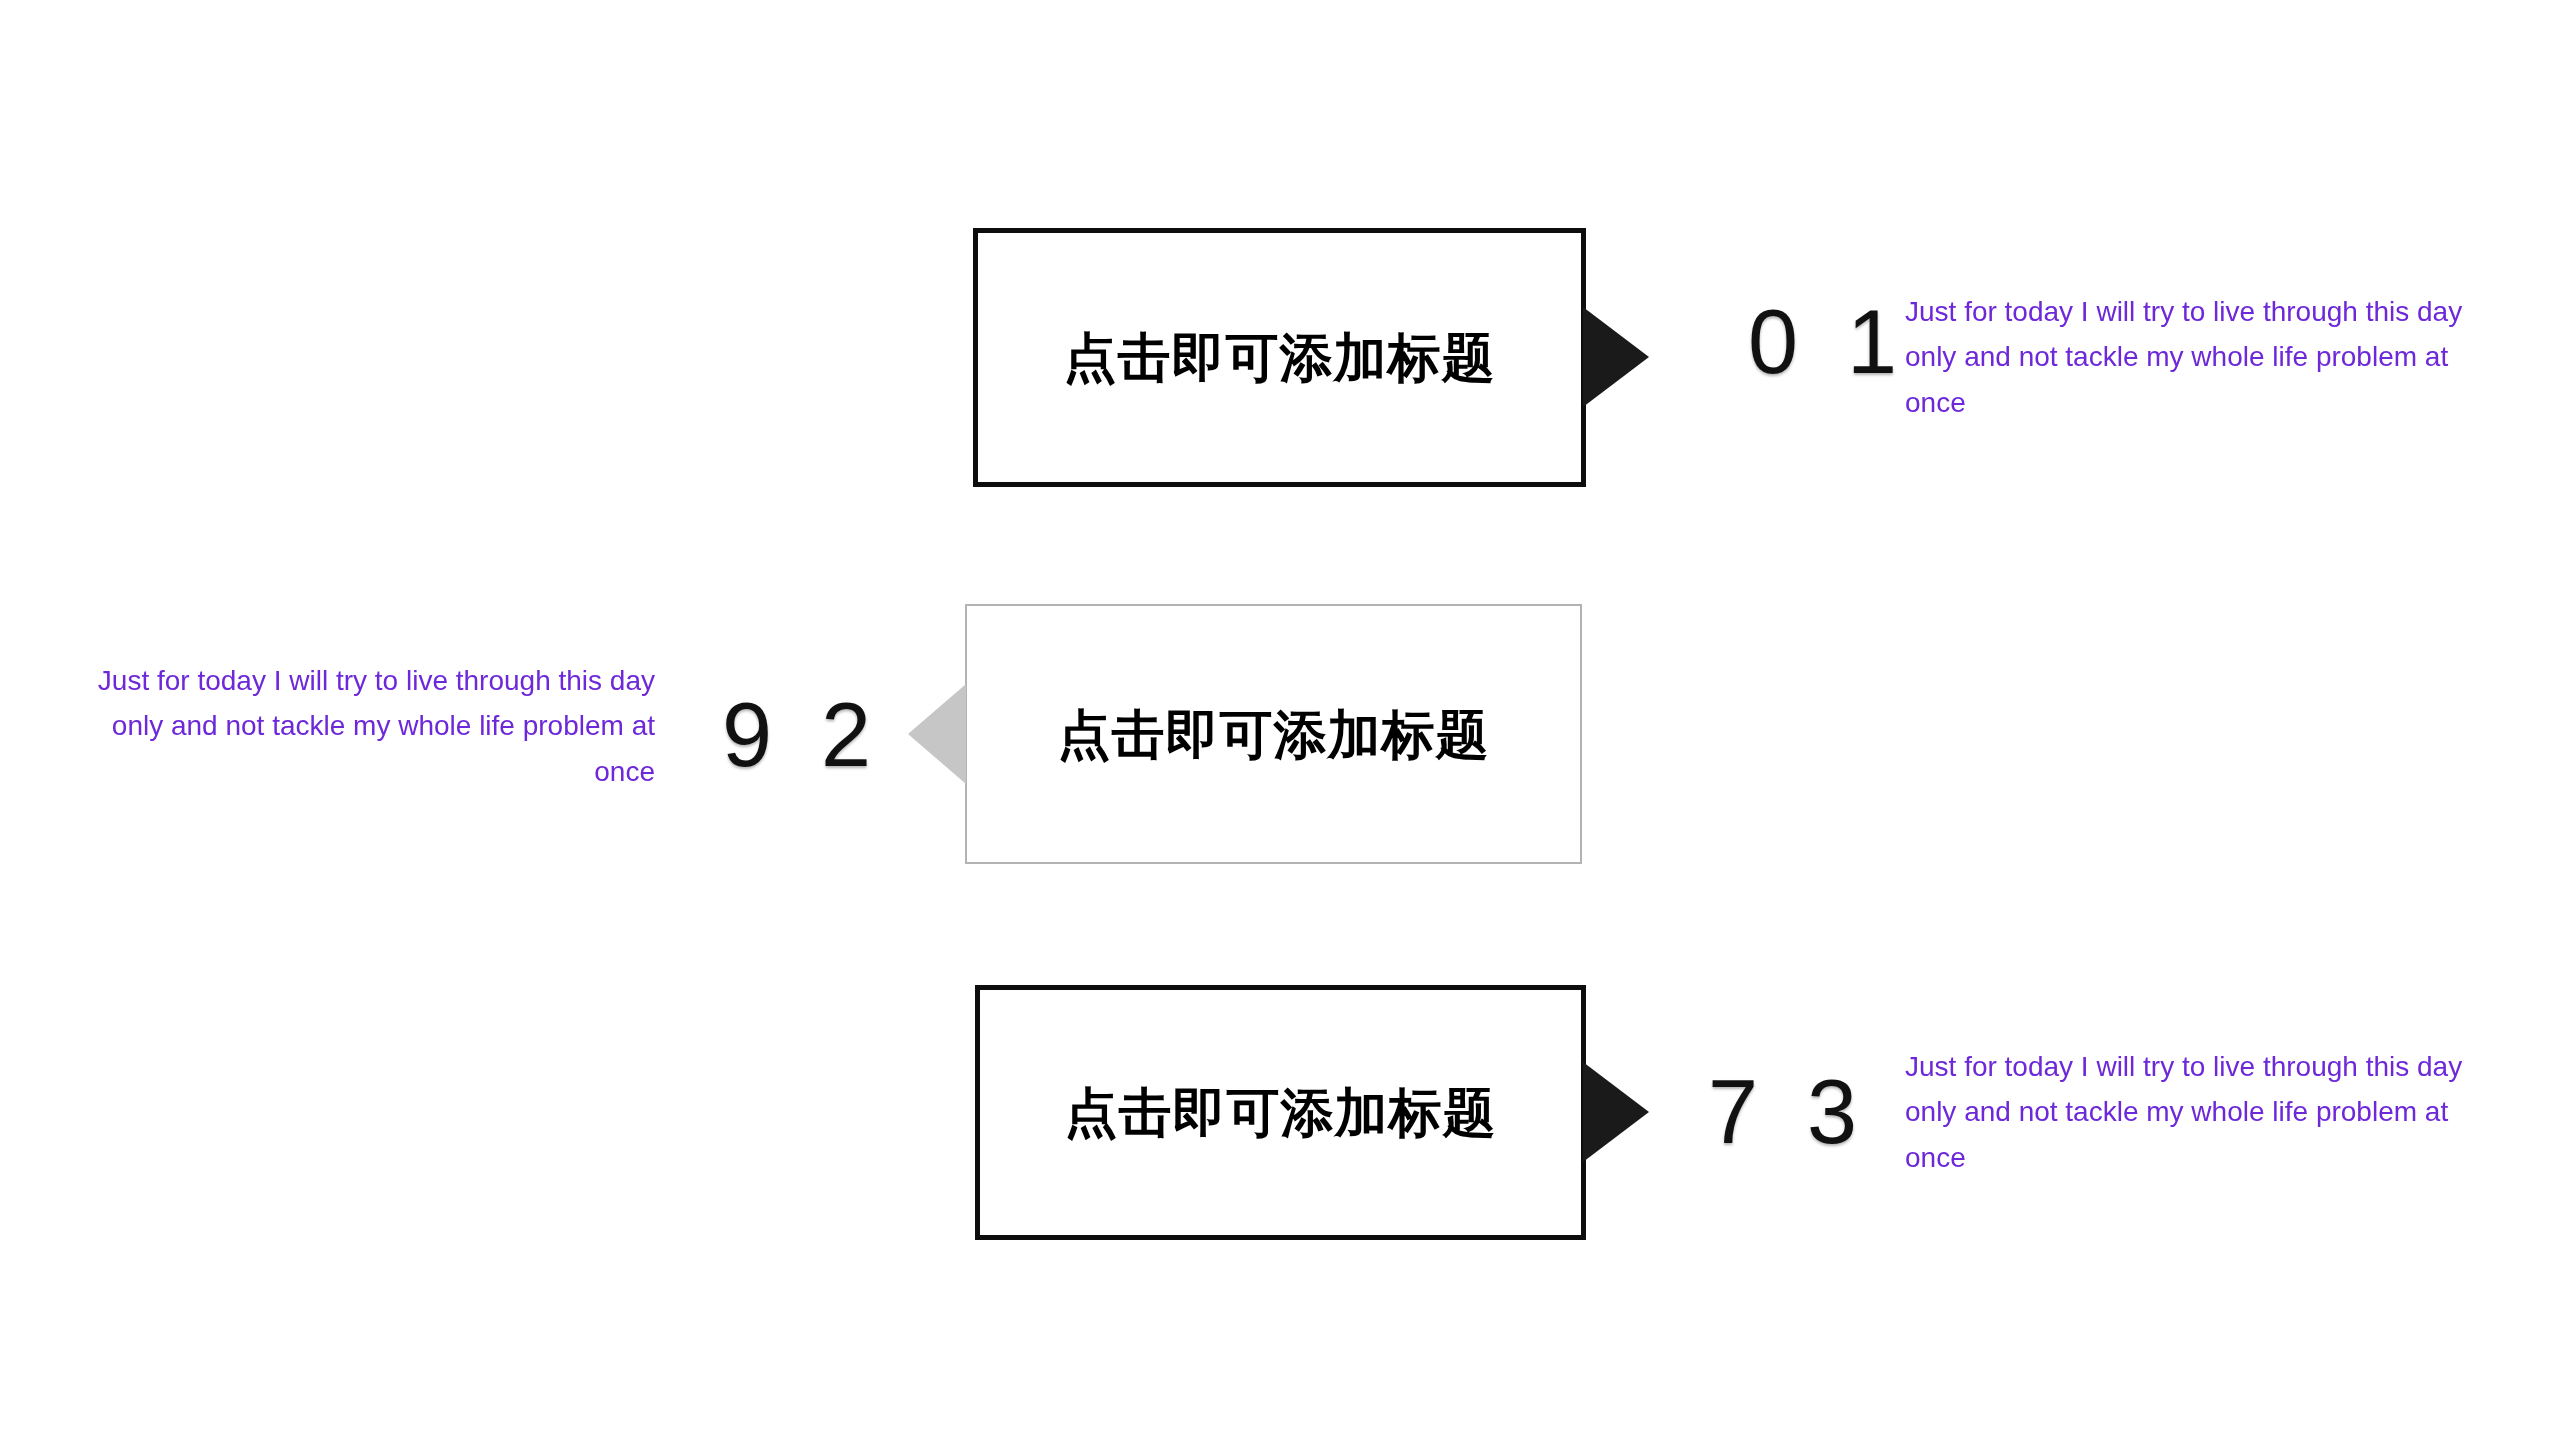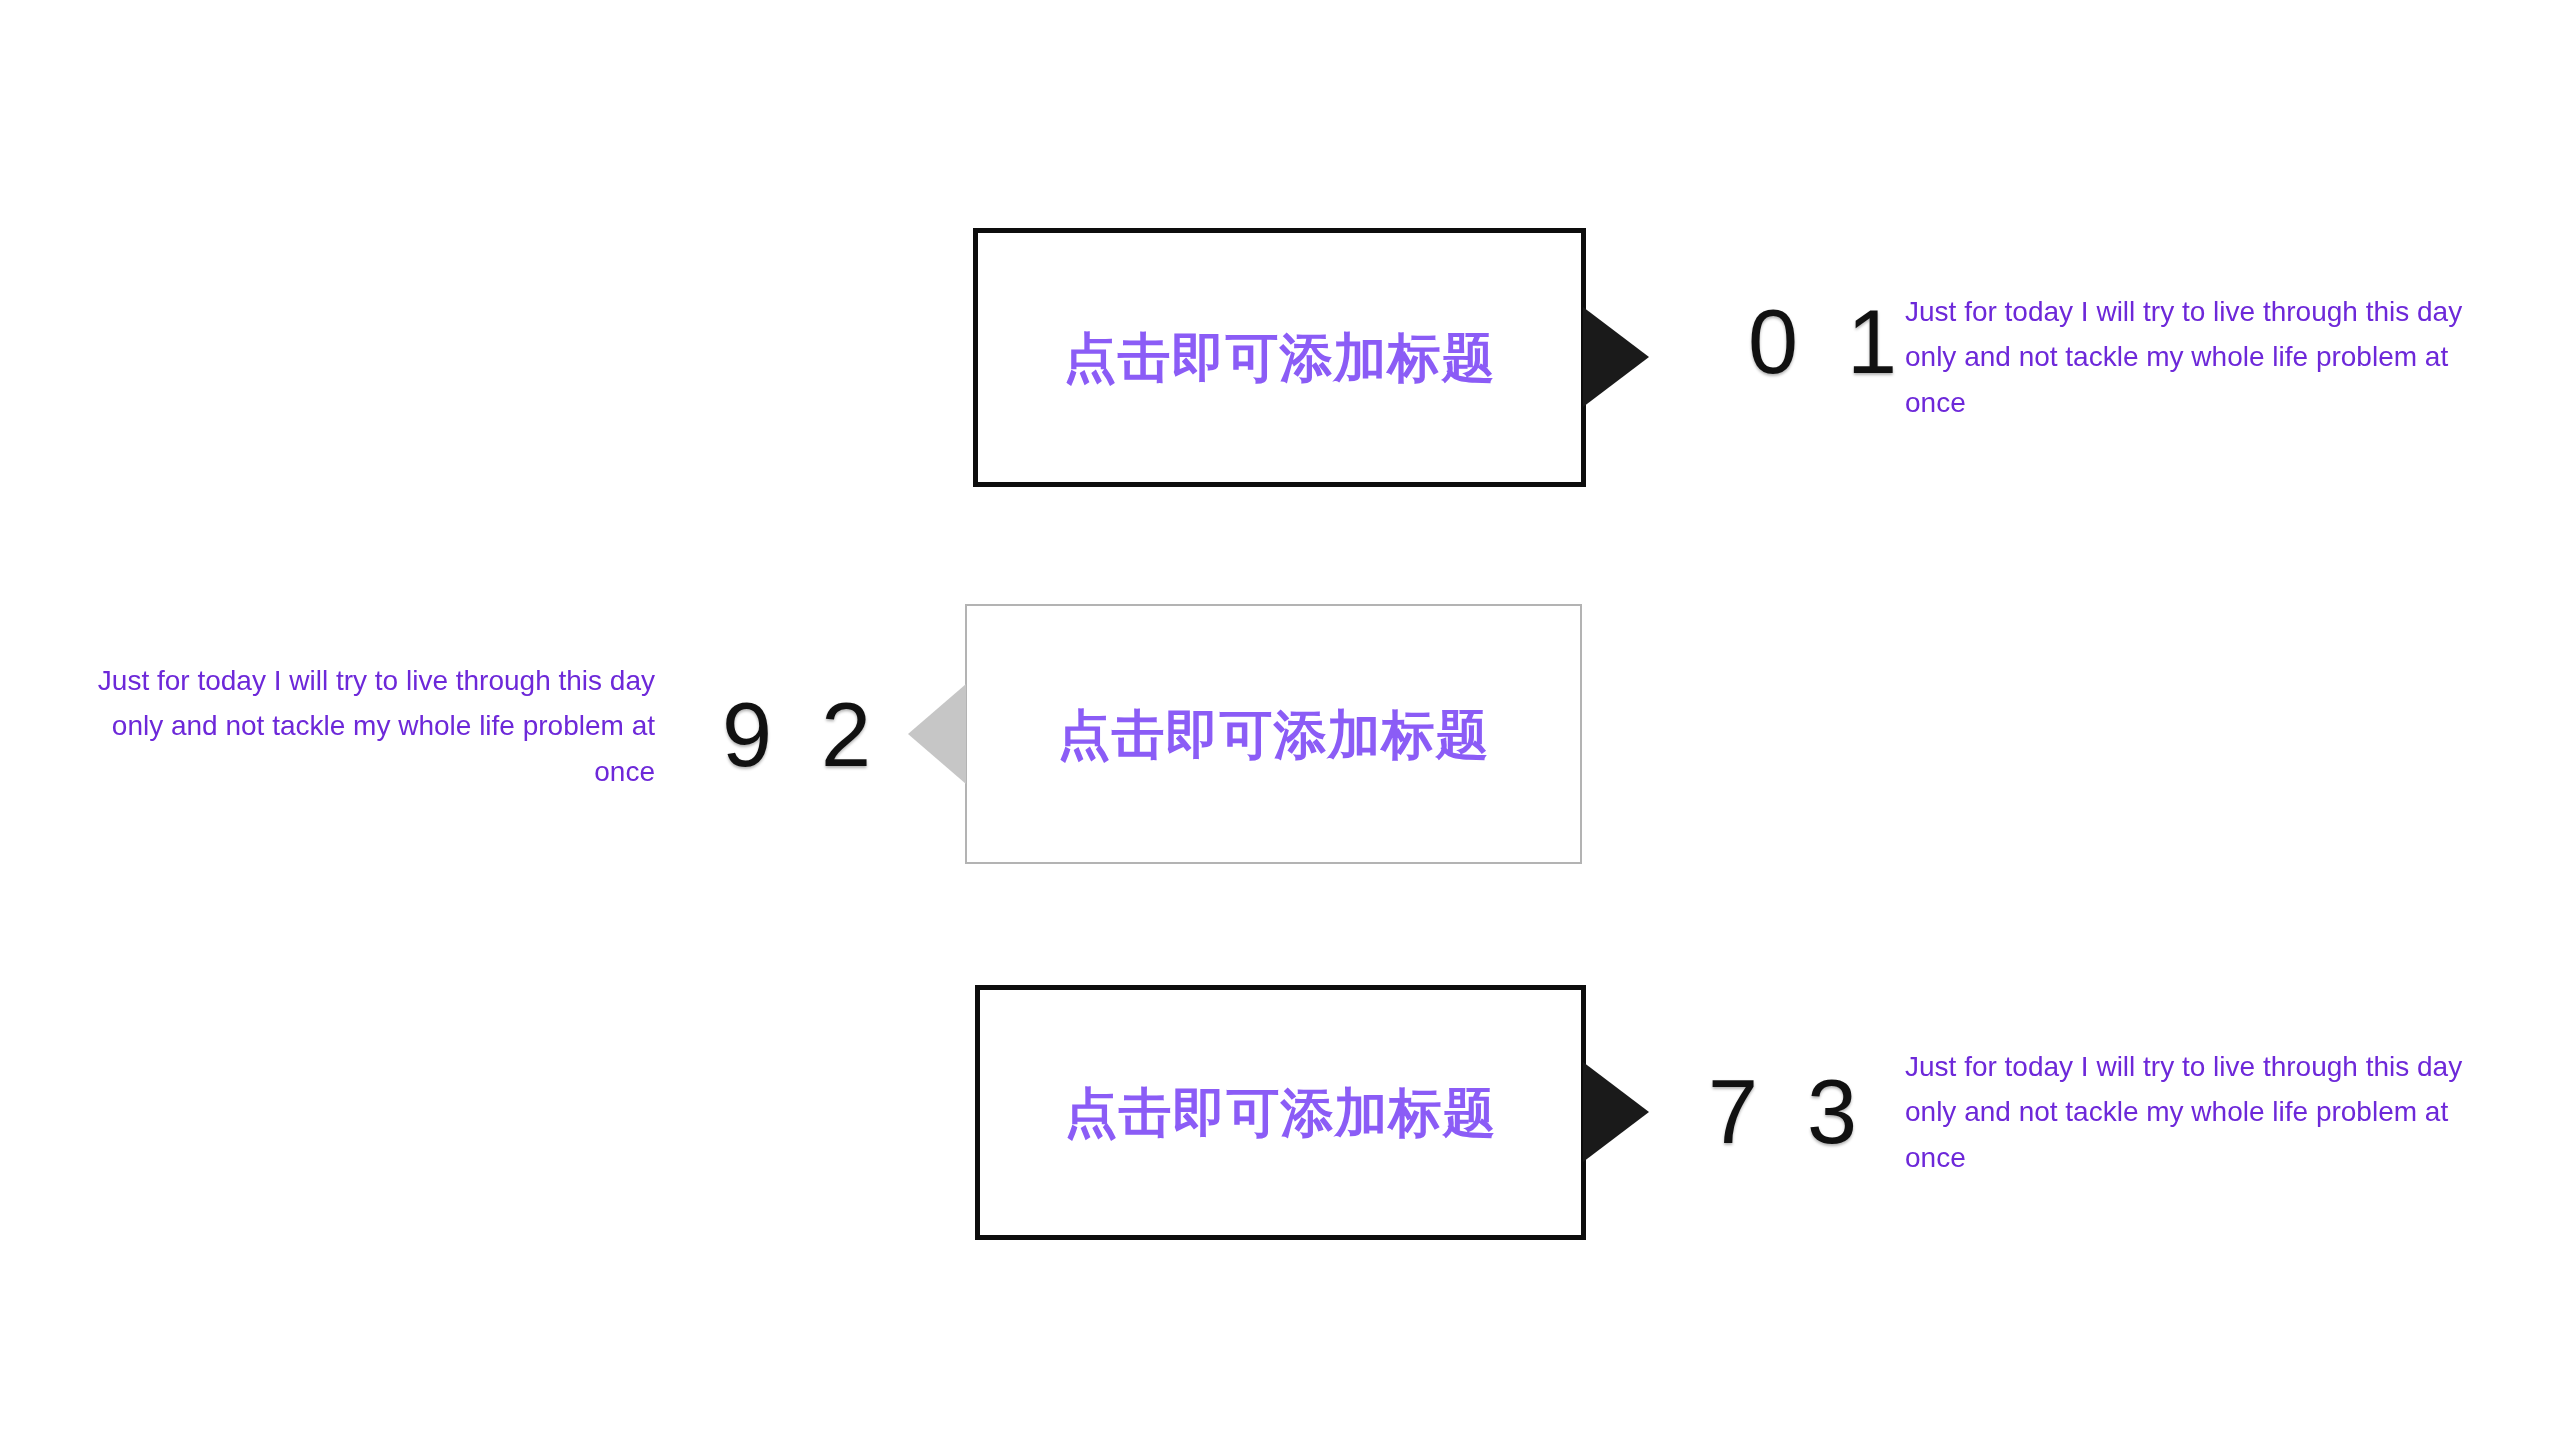--- a/index.html
+++ b/index.html
@@ -43,7 +43,7 @@
     font-size: 53px;
     letter-spacing: 1px;
     line-height: 1;
-    color: #8b5cf6;
+    color: #000000;
     white-space: nowrap;
   }
 

